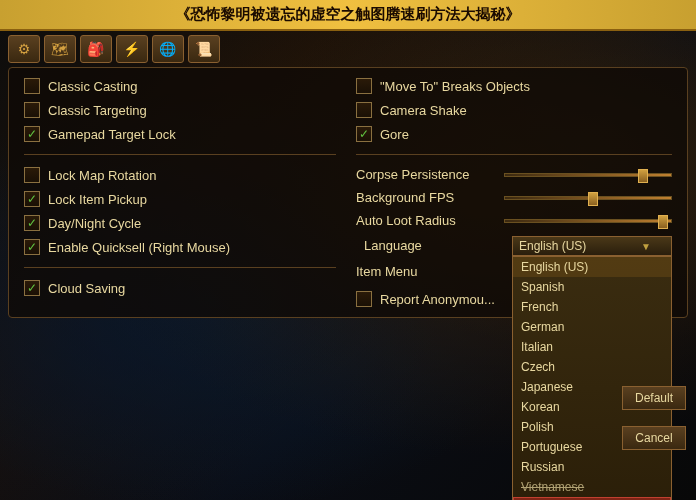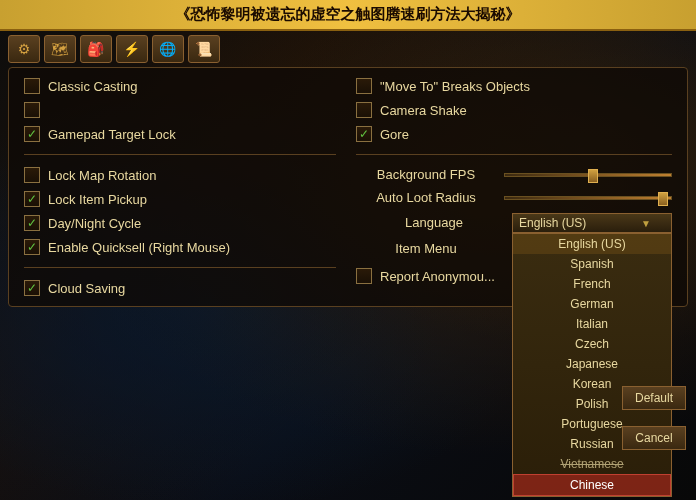--- a/index.html
+++ b/index.html
@@ -78,7 +78,6 @@
       background: rgba(15, 10, 5, 0.75);
       border: 1px solid #5a4020;
       border-radius: 4px;
-      text-align: center;
     }
 
     .left-col, .right-col {

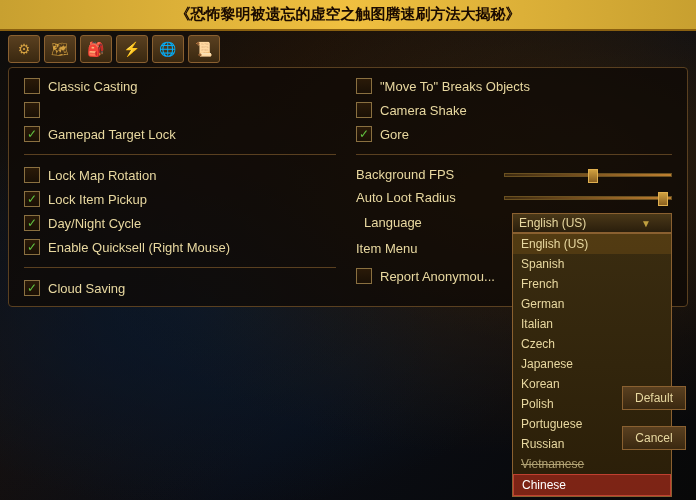--- a/index.html
+++ b/index.html
@@ -279,6 +279,7 @@
 
     <div class="check-item">
       <div class="checkbox"></div>
+      <span>Classic Targeting</span>
     </div>
 
     <div class="check-item">

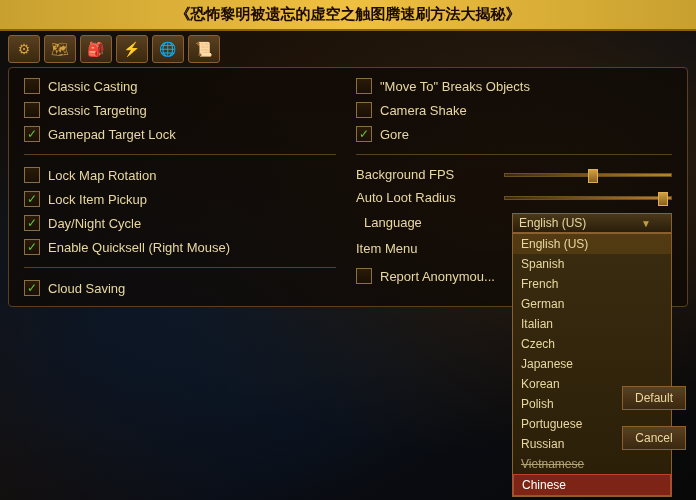--- a/index.html
+++ b/index.html
@@ -337,6 +337,12 @@
 
     <div class="divider"></div>
 
+    <div class="slider-row">
+      <span class="slider-label">Corpse Persistence</span>
+      <div class="slider-track">
+        <div class="slider-thumb" style="left: 80%;"></div>
+      </div>
+    </div>
 
     <div class="slider-row">
       <span class="slider-label">Background FPS</span>

